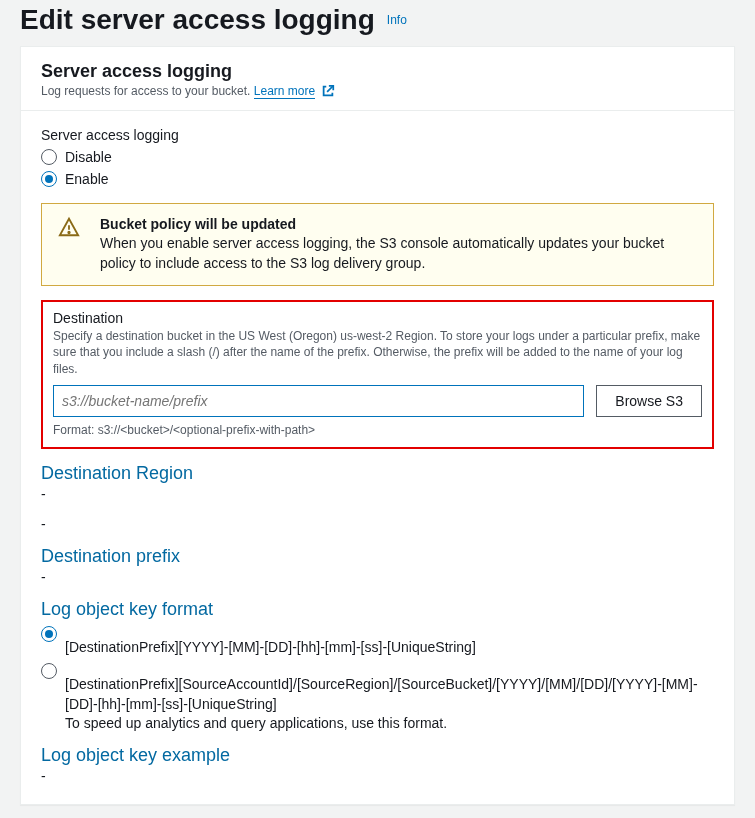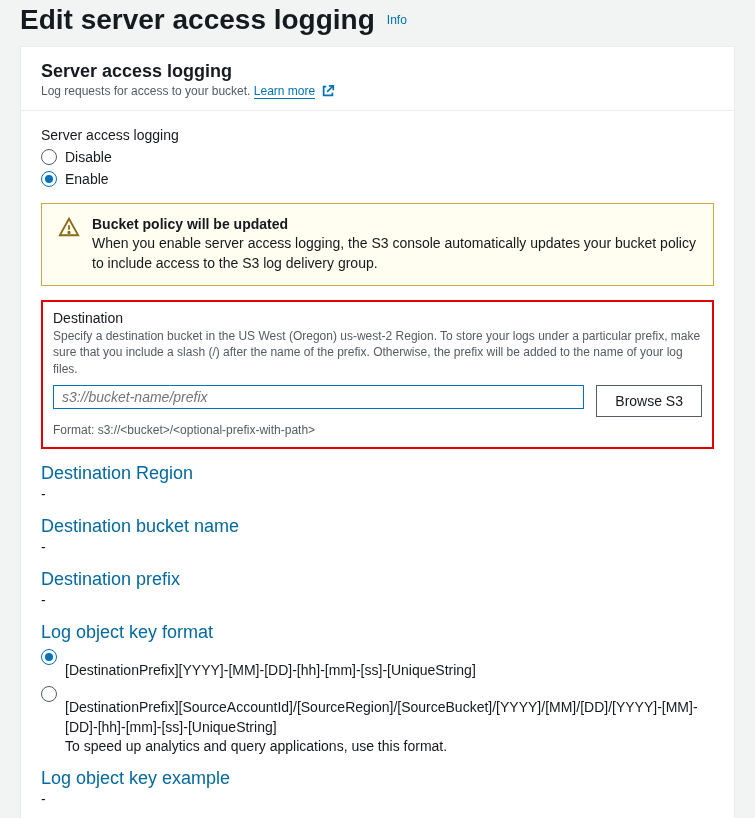--- a/index.html
+++ b/index.html
@@ -99,7 +99,7 @@
   }
   .alert {
     display: flex;
-    gap: 12px;
+    gap: 20px;
     background: #fffef0;
     border: 1px solid #d1a941;
     padding: 12px 16px;

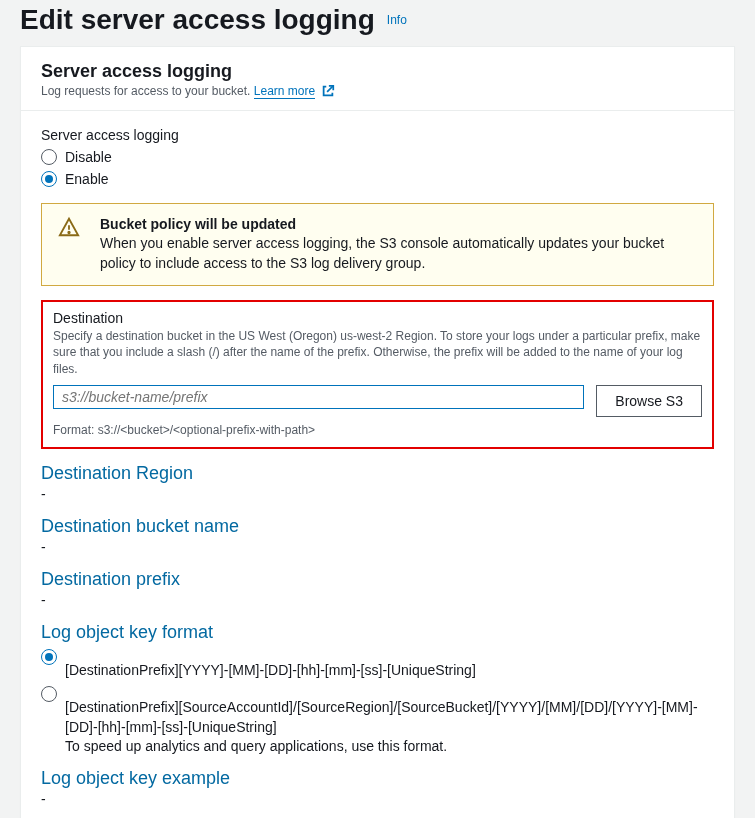--- a/index.html
+++ b/index.html
@@ -149,7 +149,7 @@
     font-size: 14px;
     font-style: italic;
     color: #687078;
-    height: 24px;
+    height: 32px;
     outline: none;
   }
   .browse-btn {

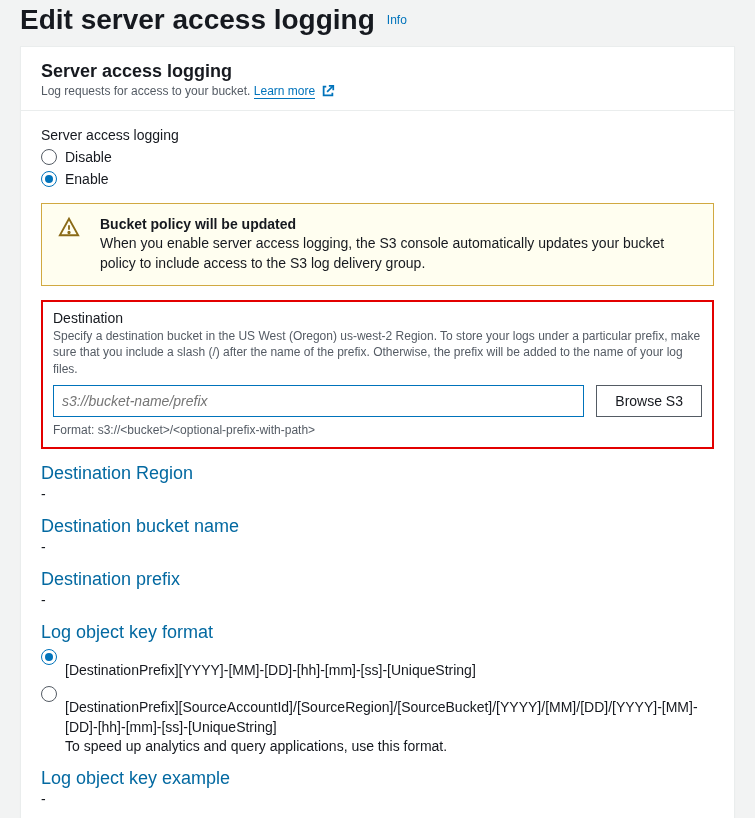--- a/index.html
+++ b/index.html
@@ -251,7 +251,6 @@
       </div>
 
       <div class="kv-block">
-        <div class="kv-label">Destination bucket name</div>
         <div class="kv-value">-</div>
       </div>
 

